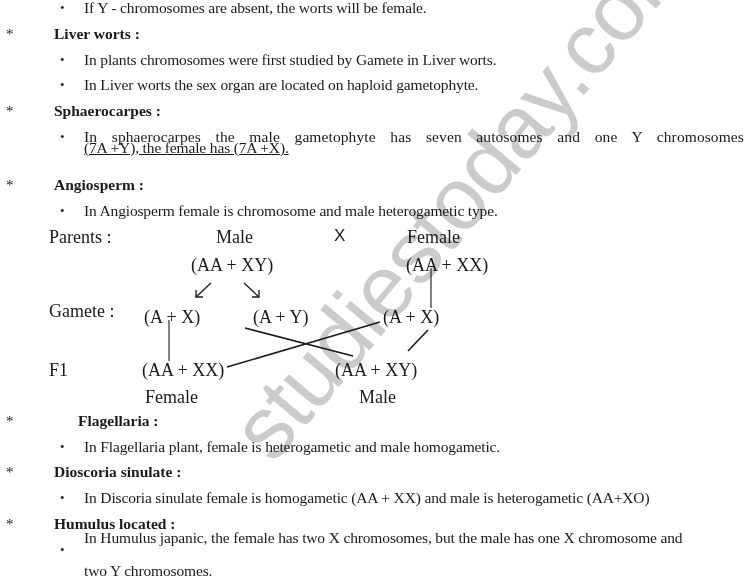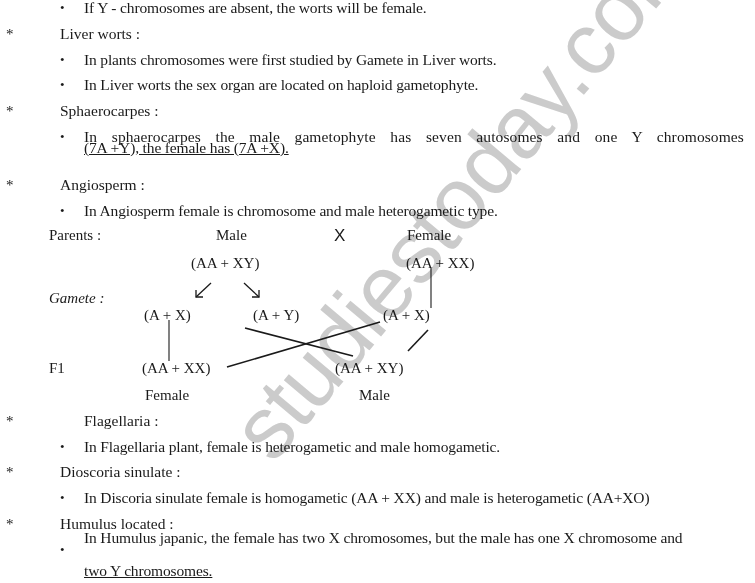--- a/index.html
+++ b/index.html
@@ -6,7 +6,7 @@
   body { width:755px; height:583px; position:relative; overflow:hidden;
          font-family:"Liberation Serif", "DejaVu Serif", serif; color:#1a1a1a; }
   .star { position:absolute; left:6px; font-size:15px; }
-  .head { position:absolute; left:60px; font-weight:normal; font-size:15.5px; }
+  .head { position:absolute; left:54px; font-weight:bold; font-size:15.5px; }
   .bullet { position:absolute; left:60px; font-size:13px; }
   .btext { position:absolute; left:84px; font-size:15.5px; letter-spacing:-0.15px; }
   .justify { width:660px; text-align:justify; text-align-last:justify; letter-spacing:0.1px; }

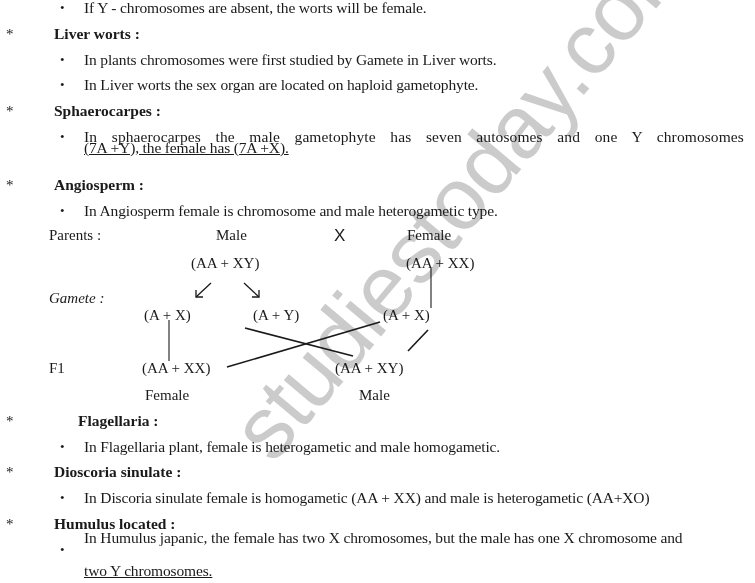--- a/index.html
+++ b/index.html
@@ -10,7 +10,7 @@
   .bullet { position:absolute; left:60px; font-size:13px; }
   .btext { position:absolute; left:84px; font-size:15.5px; letter-spacing:-0.15px; }
   .justify { width:660px; text-align:justify; text-align-last:justify; letter-spacing:0.1px; }
-  .diag { position:absolute; font-size:15px; white-space:nowrap; }
+  .diag { position:absolute; font-size:18px; white-space:nowrap; }
   .xsym { font-family:"Liberation Sans", sans-serif; font-size:17px; }
   svg.lines { position:absolute; left:0; top:0; }
   .watermark { position:absolute; left:250px; top:395px; font-family:"Liberation Sans", sans-serif;

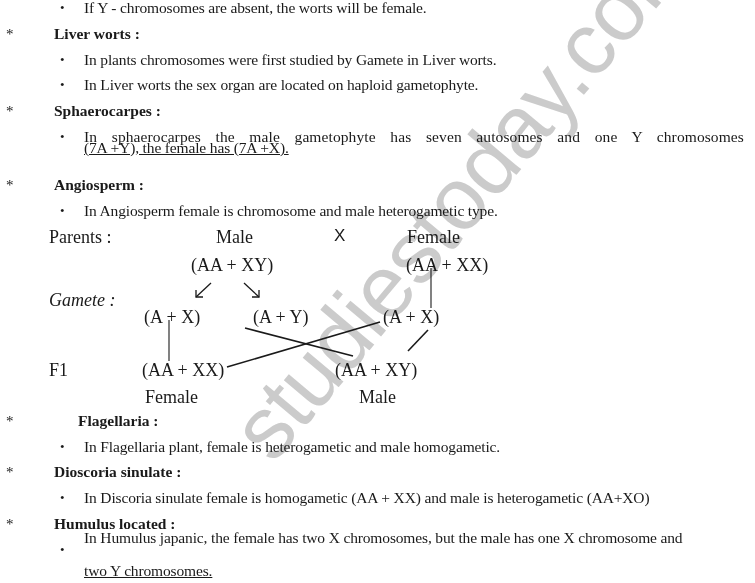--- a/index.html
+++ b/index.html
@@ -55,7 +55,7 @@
     <span class="diag" style="left:191px; top:255px;">(AA + XY)</span>
     <span class="diag" style="left:406px; top:255px;">(AA + XX)</span>
 
-    <span class="diag" style="left:49px; top:290px;font-style:italic;">Gamete :</span>
+    <span class="diag" style="left:49px; top:301px;">Gamete :</span>
     <span class="diag" style="left:144px; top:307px;">(A + X)</span>
     <span class="diag" style="left:221px; top:307px;margin-left:32px;">(A + Y)</span>
     <span class="diag" style="left:383px; top:307px;">(A + X)</span>

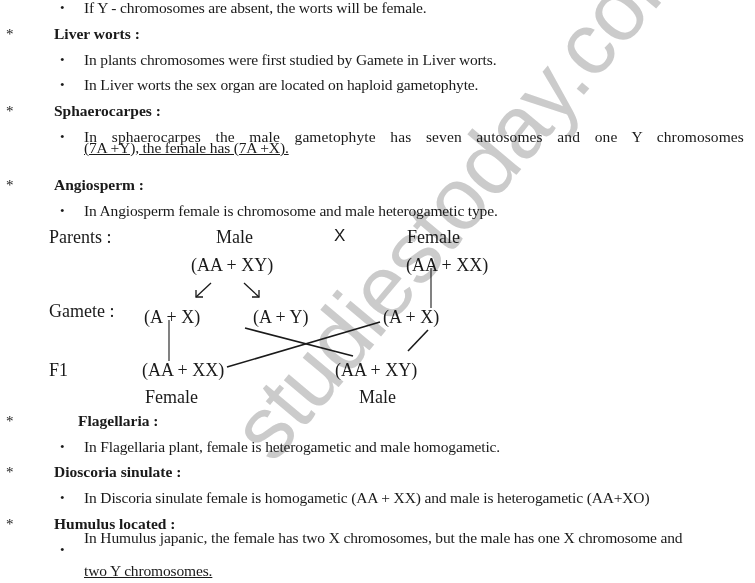--- a/index.html
+++ b/index.html
@@ -104,7 +104,7 @@
   <span class="head" style="top:515px;">Humulus located :</span>
   <span class="bullet" style="top:542px;">•</span>
   <span class="btext" style="top:529px;">In Humulus japanic, the female has two X chromosomes, but the male has one X chromosome and</span>
-  <span class="btext" style="top:562px;text-decoration:underline;">two Y chromosomes.</span>
+  <span class="btext" style="top:562px;">two Y chromosomes.</span>
 
 </div>
 

